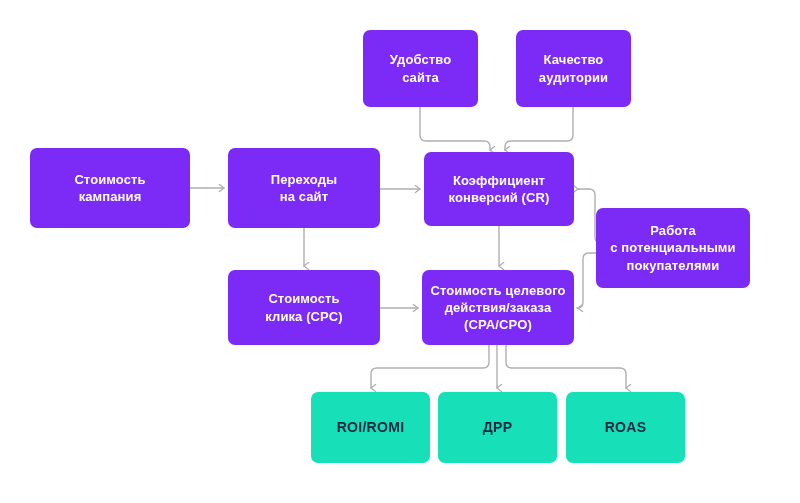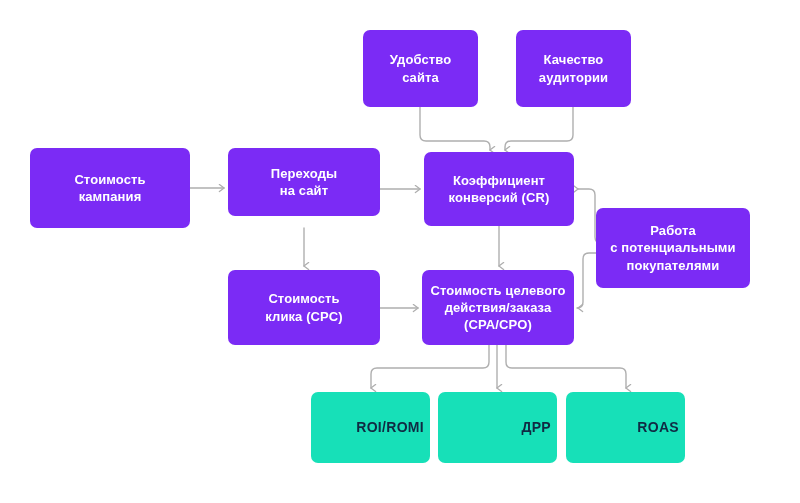--- a/index.html
+++ b/index.html
@@ -118,7 +118,7 @@
         <span class="node-label">Стоимость
 кампания</span>
       </div>
-      <div class="node node-purple" style="left: 228px; top: 148px; width: 152px; height: 68px;">
+      <div class="node node-purple" style="left: 228px; top: 148px; width: 152px; height: 80px;">
         <span class="node-label">Переходы
 на сайт</span>
       </div>

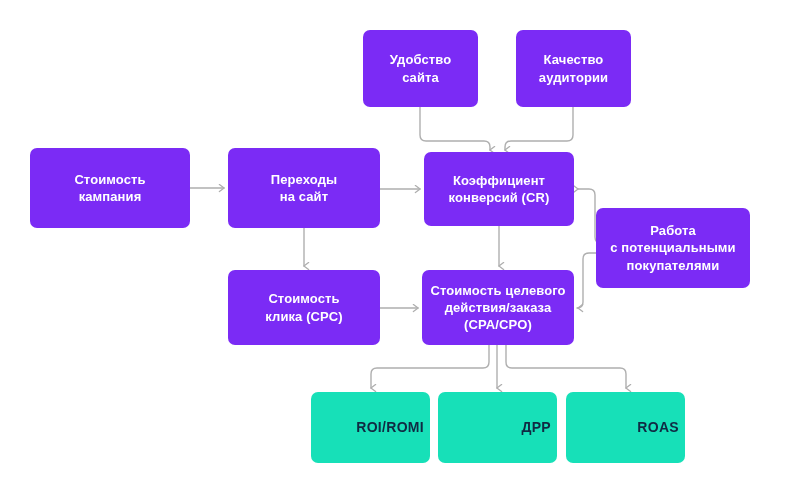--- a/index.html
+++ b/index.html
@@ -51,7 +51,6 @@
     font-size: 14px;
     font-weight: 700;
     letter-spacing: 0.3px;
-    justify-content: flex-end;
   }
   .node-label {
     display: block;

